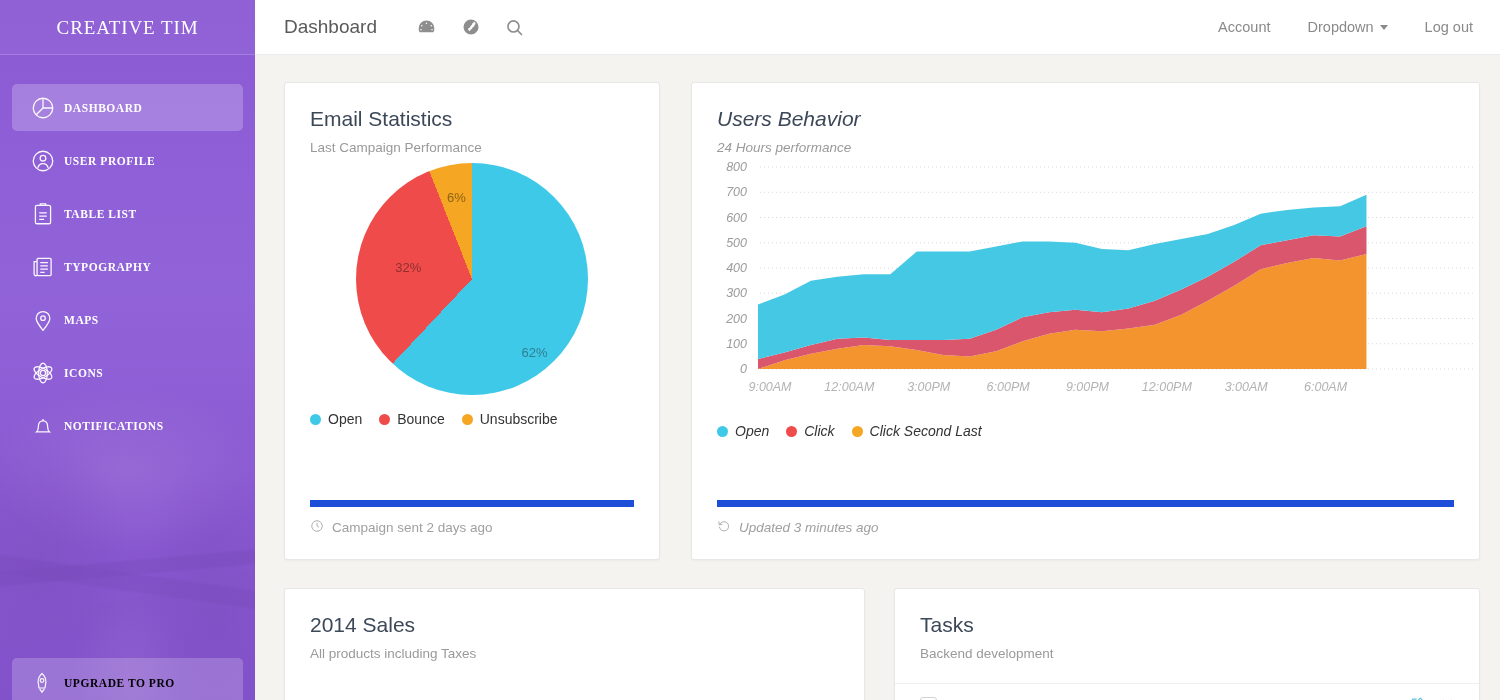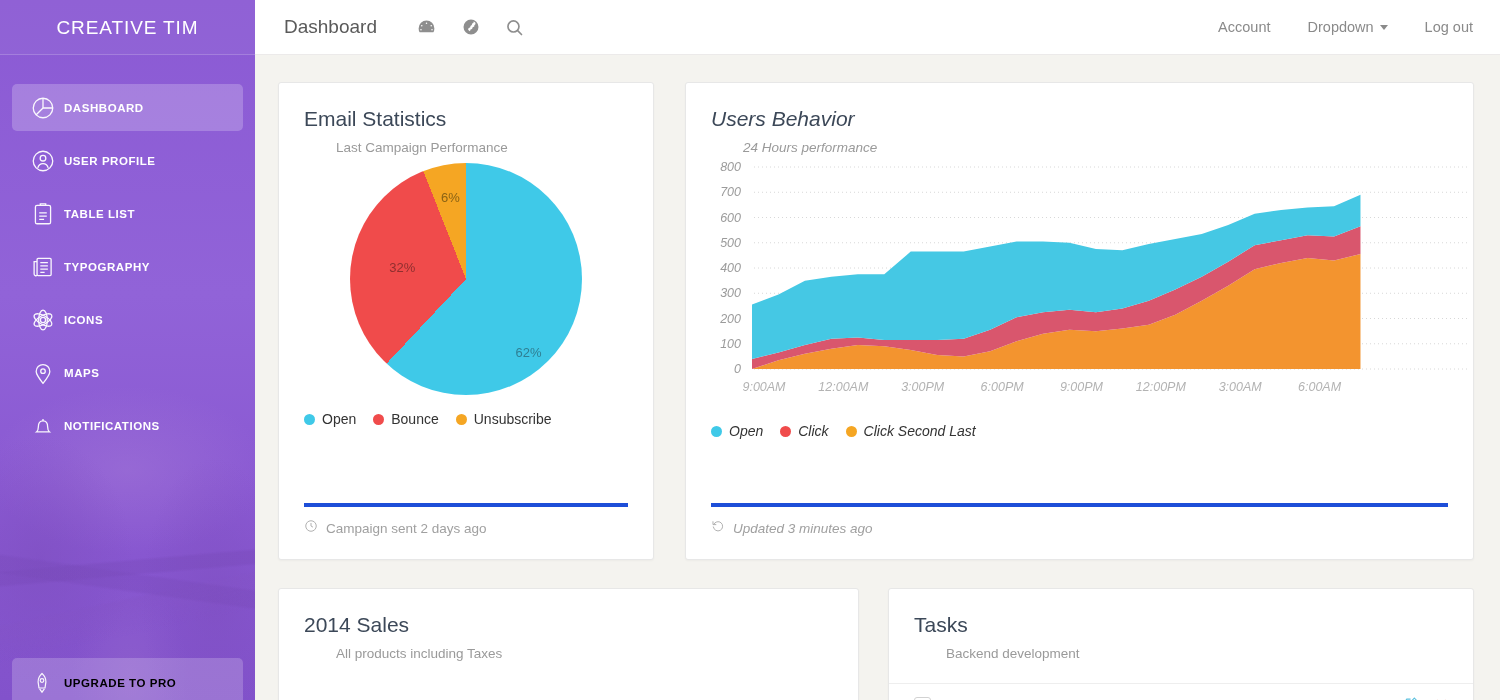--- a/index.html
+++ b/index.html
@@ -18,6 +18,7 @@
     background: #8f5fd6;
     overflow: hidden;
     z-index: 5;
+    font-family: Liberation Serif, serif;
   }
   .sidebar-bg {
     position: absolute; inset: 0;

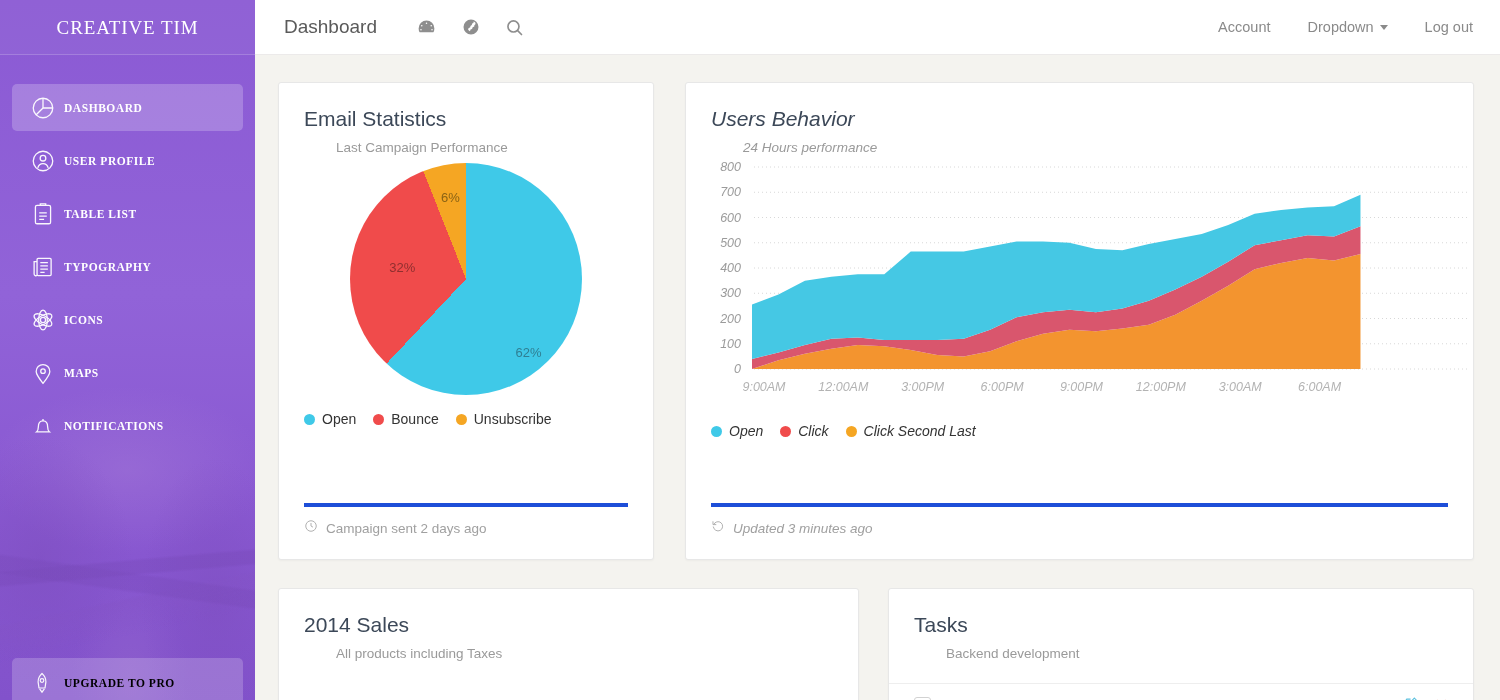--- a/index.html
+++ b/index.html
@@ -114,7 +114,7 @@
   }
 
   
-  .content { position: absolute; left: 249px; top: 55px; width: 987px; height: 645px; }
+  .content { position: absolute; left: 255px; top: 55px; width: 987px; height: 645px; }
   .card {
     position: absolute;
     background: #fff;

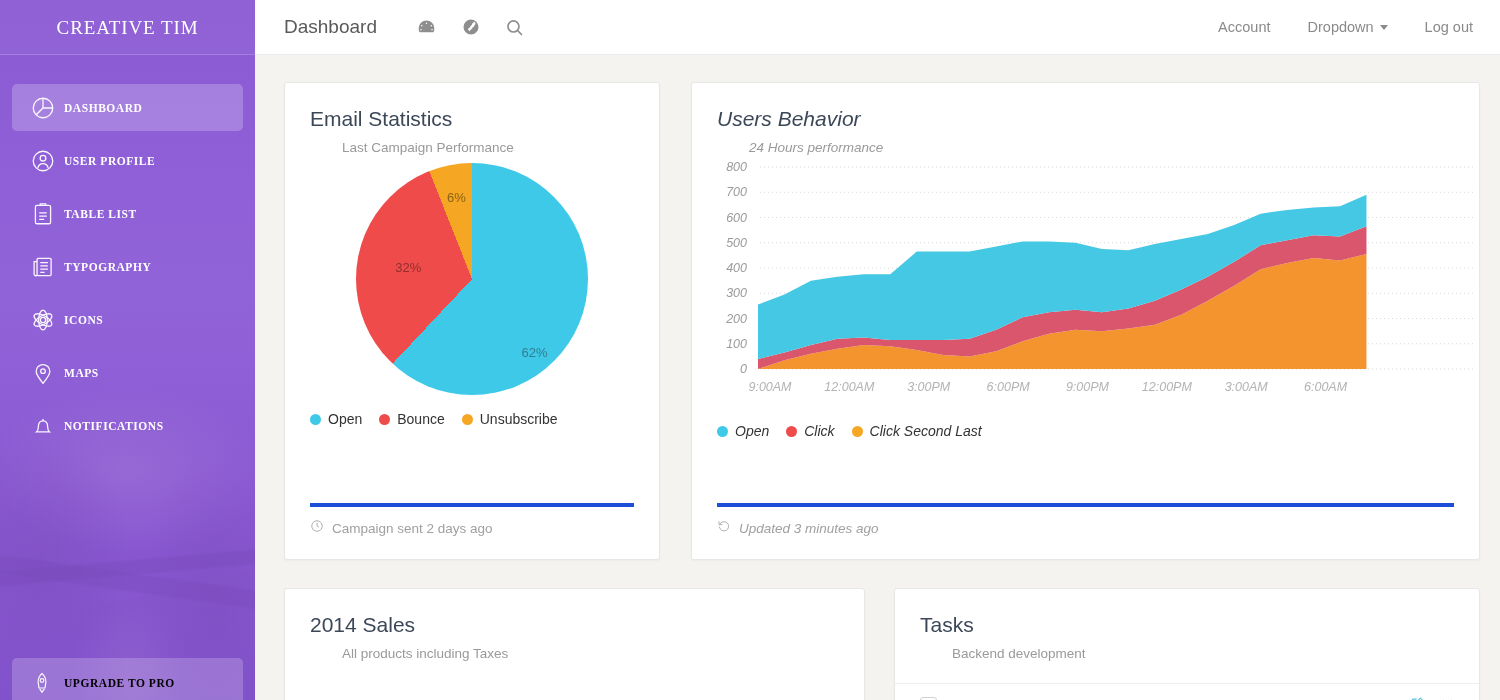--- a/index.html
+++ b/index.html
@@ -124,7 +124,7 @@
   }
   .card-head { padding: 23px 25px 0 25px; }
   .card-title { font-size: 21px; color: #3c4858; font-weight: 400; line-height: 1.2; }
-  .card-sub { font-size: 13.5px; color: #9a9a9a; margin-top: 9px; margin-left: 32px; }
+  .card-sub { font-size: 13.5px; color: #9a9a9a; margin-top: 9px; }
   .legend { display: flex; align-items: center; gap: 17px; padding: 0 25px; }
   .legend-item { display: flex; align-items: center; gap: 7px; font-size: 14px; color: #333; }
   .dot { width: 11px; height: 11px; border-radius: 50%; display: inline-block; }

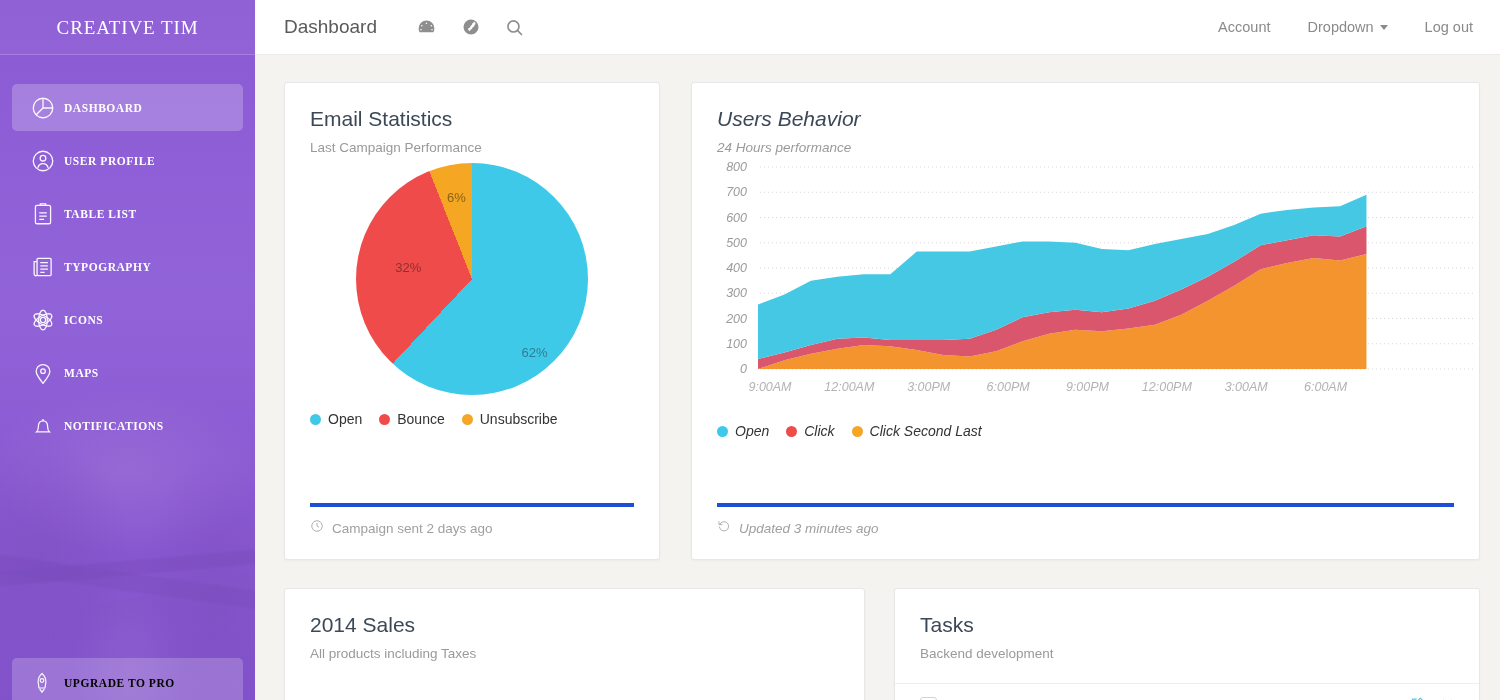--- a/index.html
+++ b/index.html
@@ -213,6 +213,16 @@
         <div class="nav-item">
           <span class="nav-ico">
             <svg width="26" height="26" viewBox="0 0 24 24" fill="none" stroke="#fff" stroke-width="1.2">
+              <path d="M12 21.5c4-5 6.3-8 6.3-11a6.3 6.3 0 1 0-12.6 0c0 3 2.3 6 6.3 11z"></path>
+              <circle cx="12" cy="10.3" r="2.1"></circle>
+            </svg>
+          </span>
+          <span class="nav-label">MAPS</span>
+        </div>
+
+        <div class="nav-item">
+          <span class="nav-ico">
+            <svg width="26" height="26" viewBox="0 0 24 24" fill="none" stroke="#fff" stroke-width="1.2">
               <circle cx="12" cy="12" r="2.4"></circle>
               <ellipse cx="12" cy="12" rx="9.2" ry="4" transform="rotate(30 12 12)"></ellipse>
               <ellipse cx="12" cy="12" rx="9.2" ry="4" transform="rotate(-30 12 12)"></ellipse>
@@ -220,16 +230,6 @@
             </svg>
           </span>
           <span class="nav-label">ICONS</span>
-        </div>
-
-        <div class="nav-item">
-          <span class="nav-ico">
-            <svg width="26" height="26" viewBox="0 0 24 24" fill="none" stroke="#fff" stroke-width="1.2">
-              <path d="M12 21.5c4-5 6.3-8 6.3-11a6.3 6.3 0 1 0-12.6 0c0 3 2.3 6 6.3 11z"></path>
-              <circle cx="12" cy="10.3" r="2.1"></circle>
-            </svg>
-          </span>
-          <span class="nav-label">MAPS</span>
         </div>
 
         <div class="nav-item">

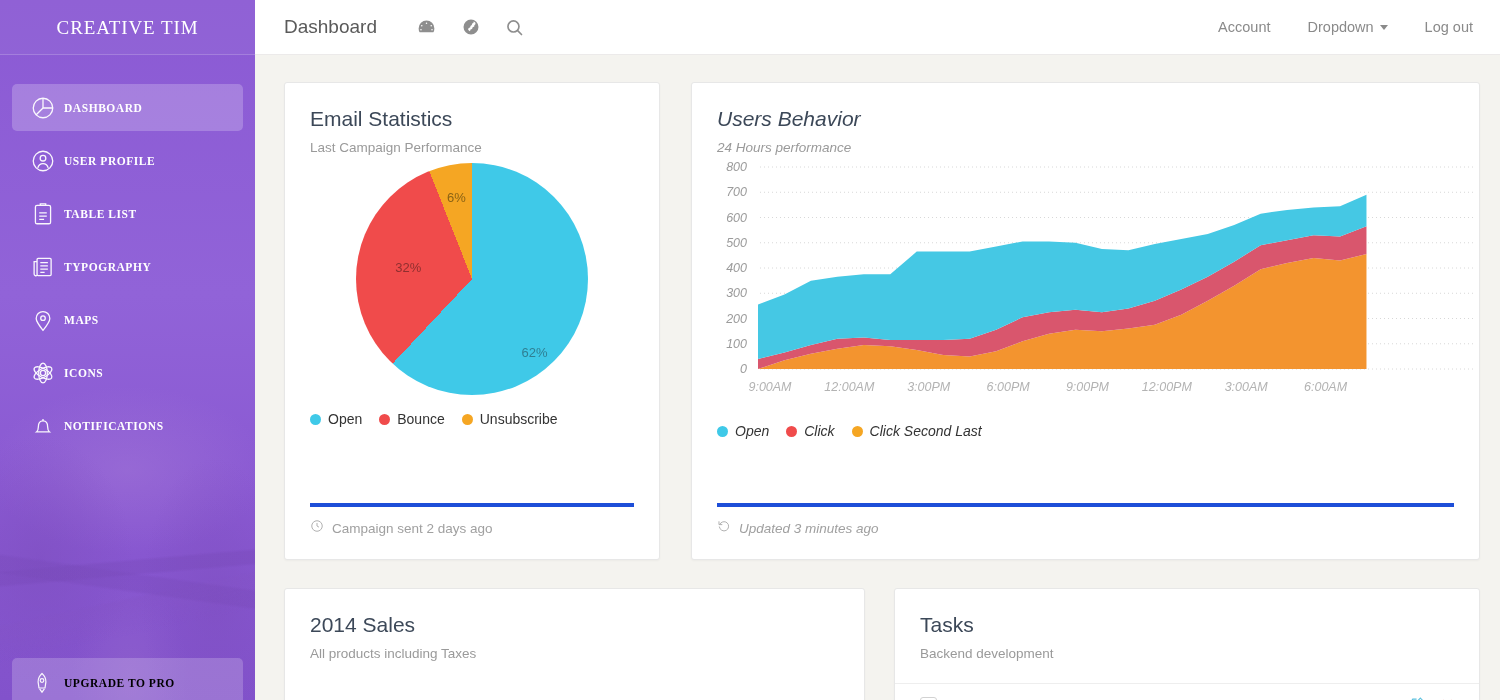--- a/index.html
+++ b/index.html
@@ -129,10 +129,10 @@
   .legend-item { display: flex; align-items: center; gap: 7px; font-size: 14px; color: #333; }
   .dot { width: 11px; height: 11px; border-radius: 50%; display: inline-block; }
   .card-foot {
-    margin: 0 25px; border-top: 4px solid #1d4ed8;
+    margin: 0 25px; border-top: 7px solid #1d4ed8;
     padding: 12px 0 0 0;
     font-size: 13.5px; color: #a0a0a0;
-    display: flex; align-items: flex-end; gap: 8px;
+    display: flex; align-items: center; gap: 8px;
   }
 
   

